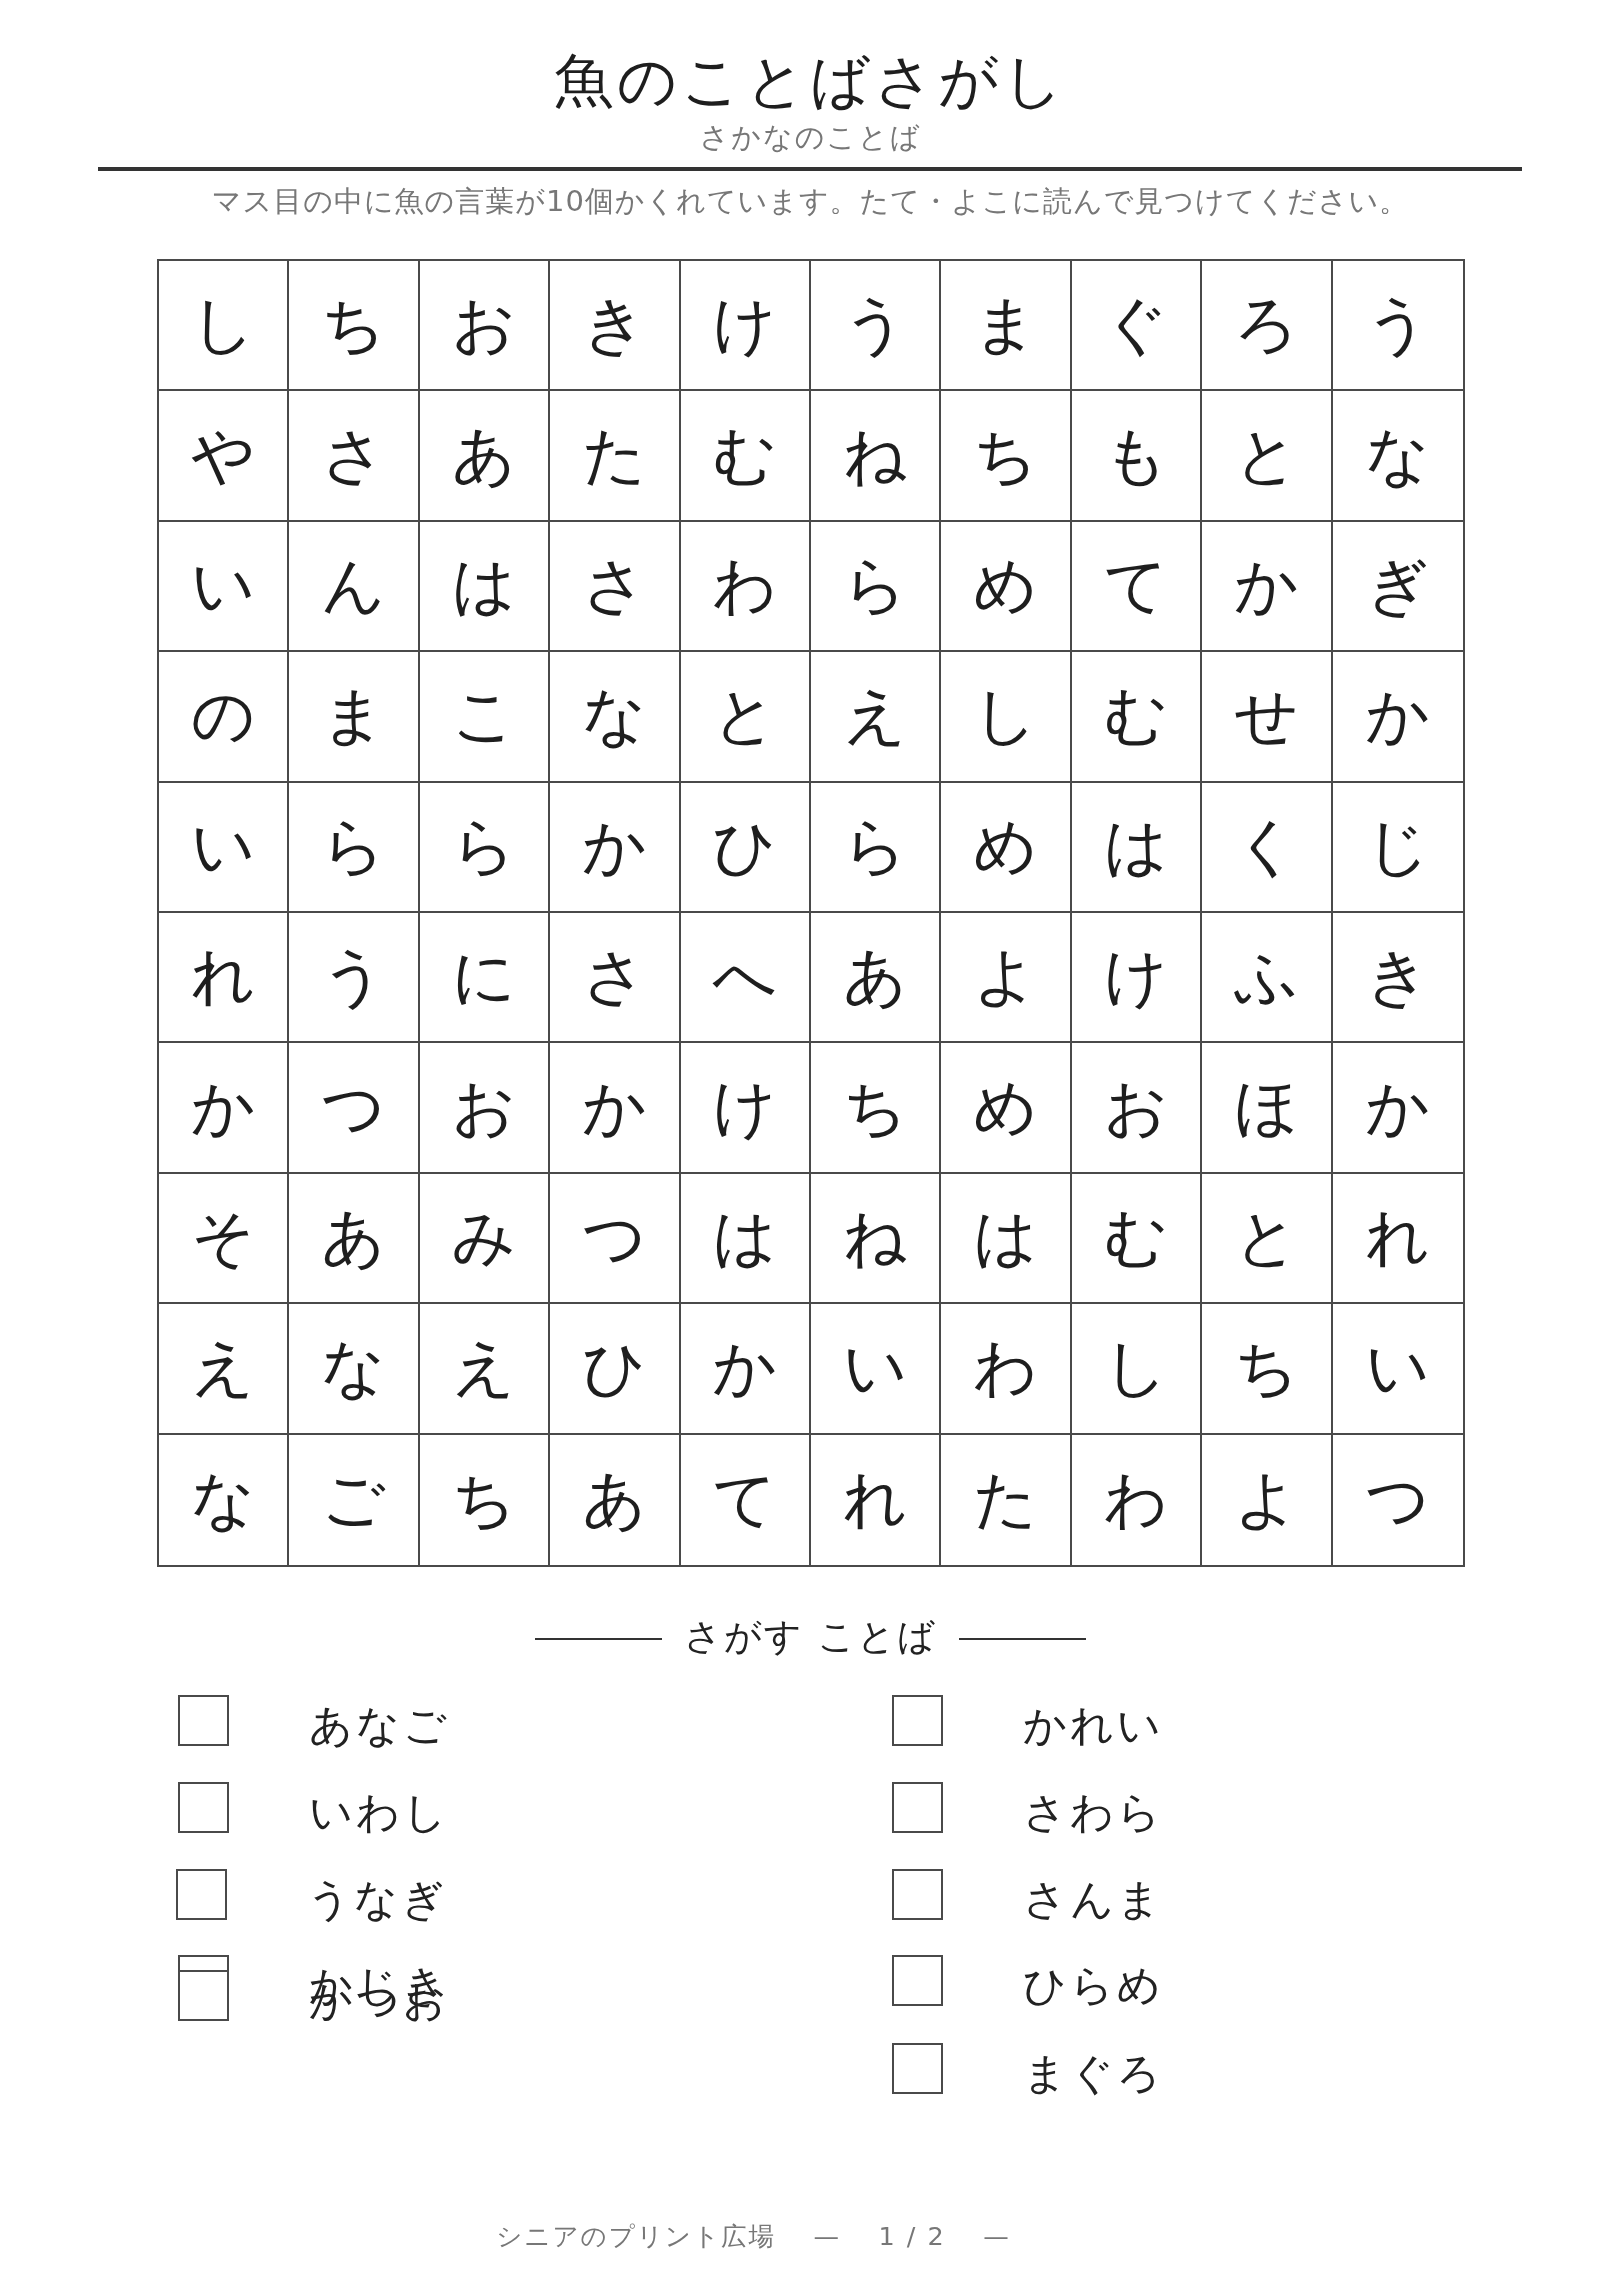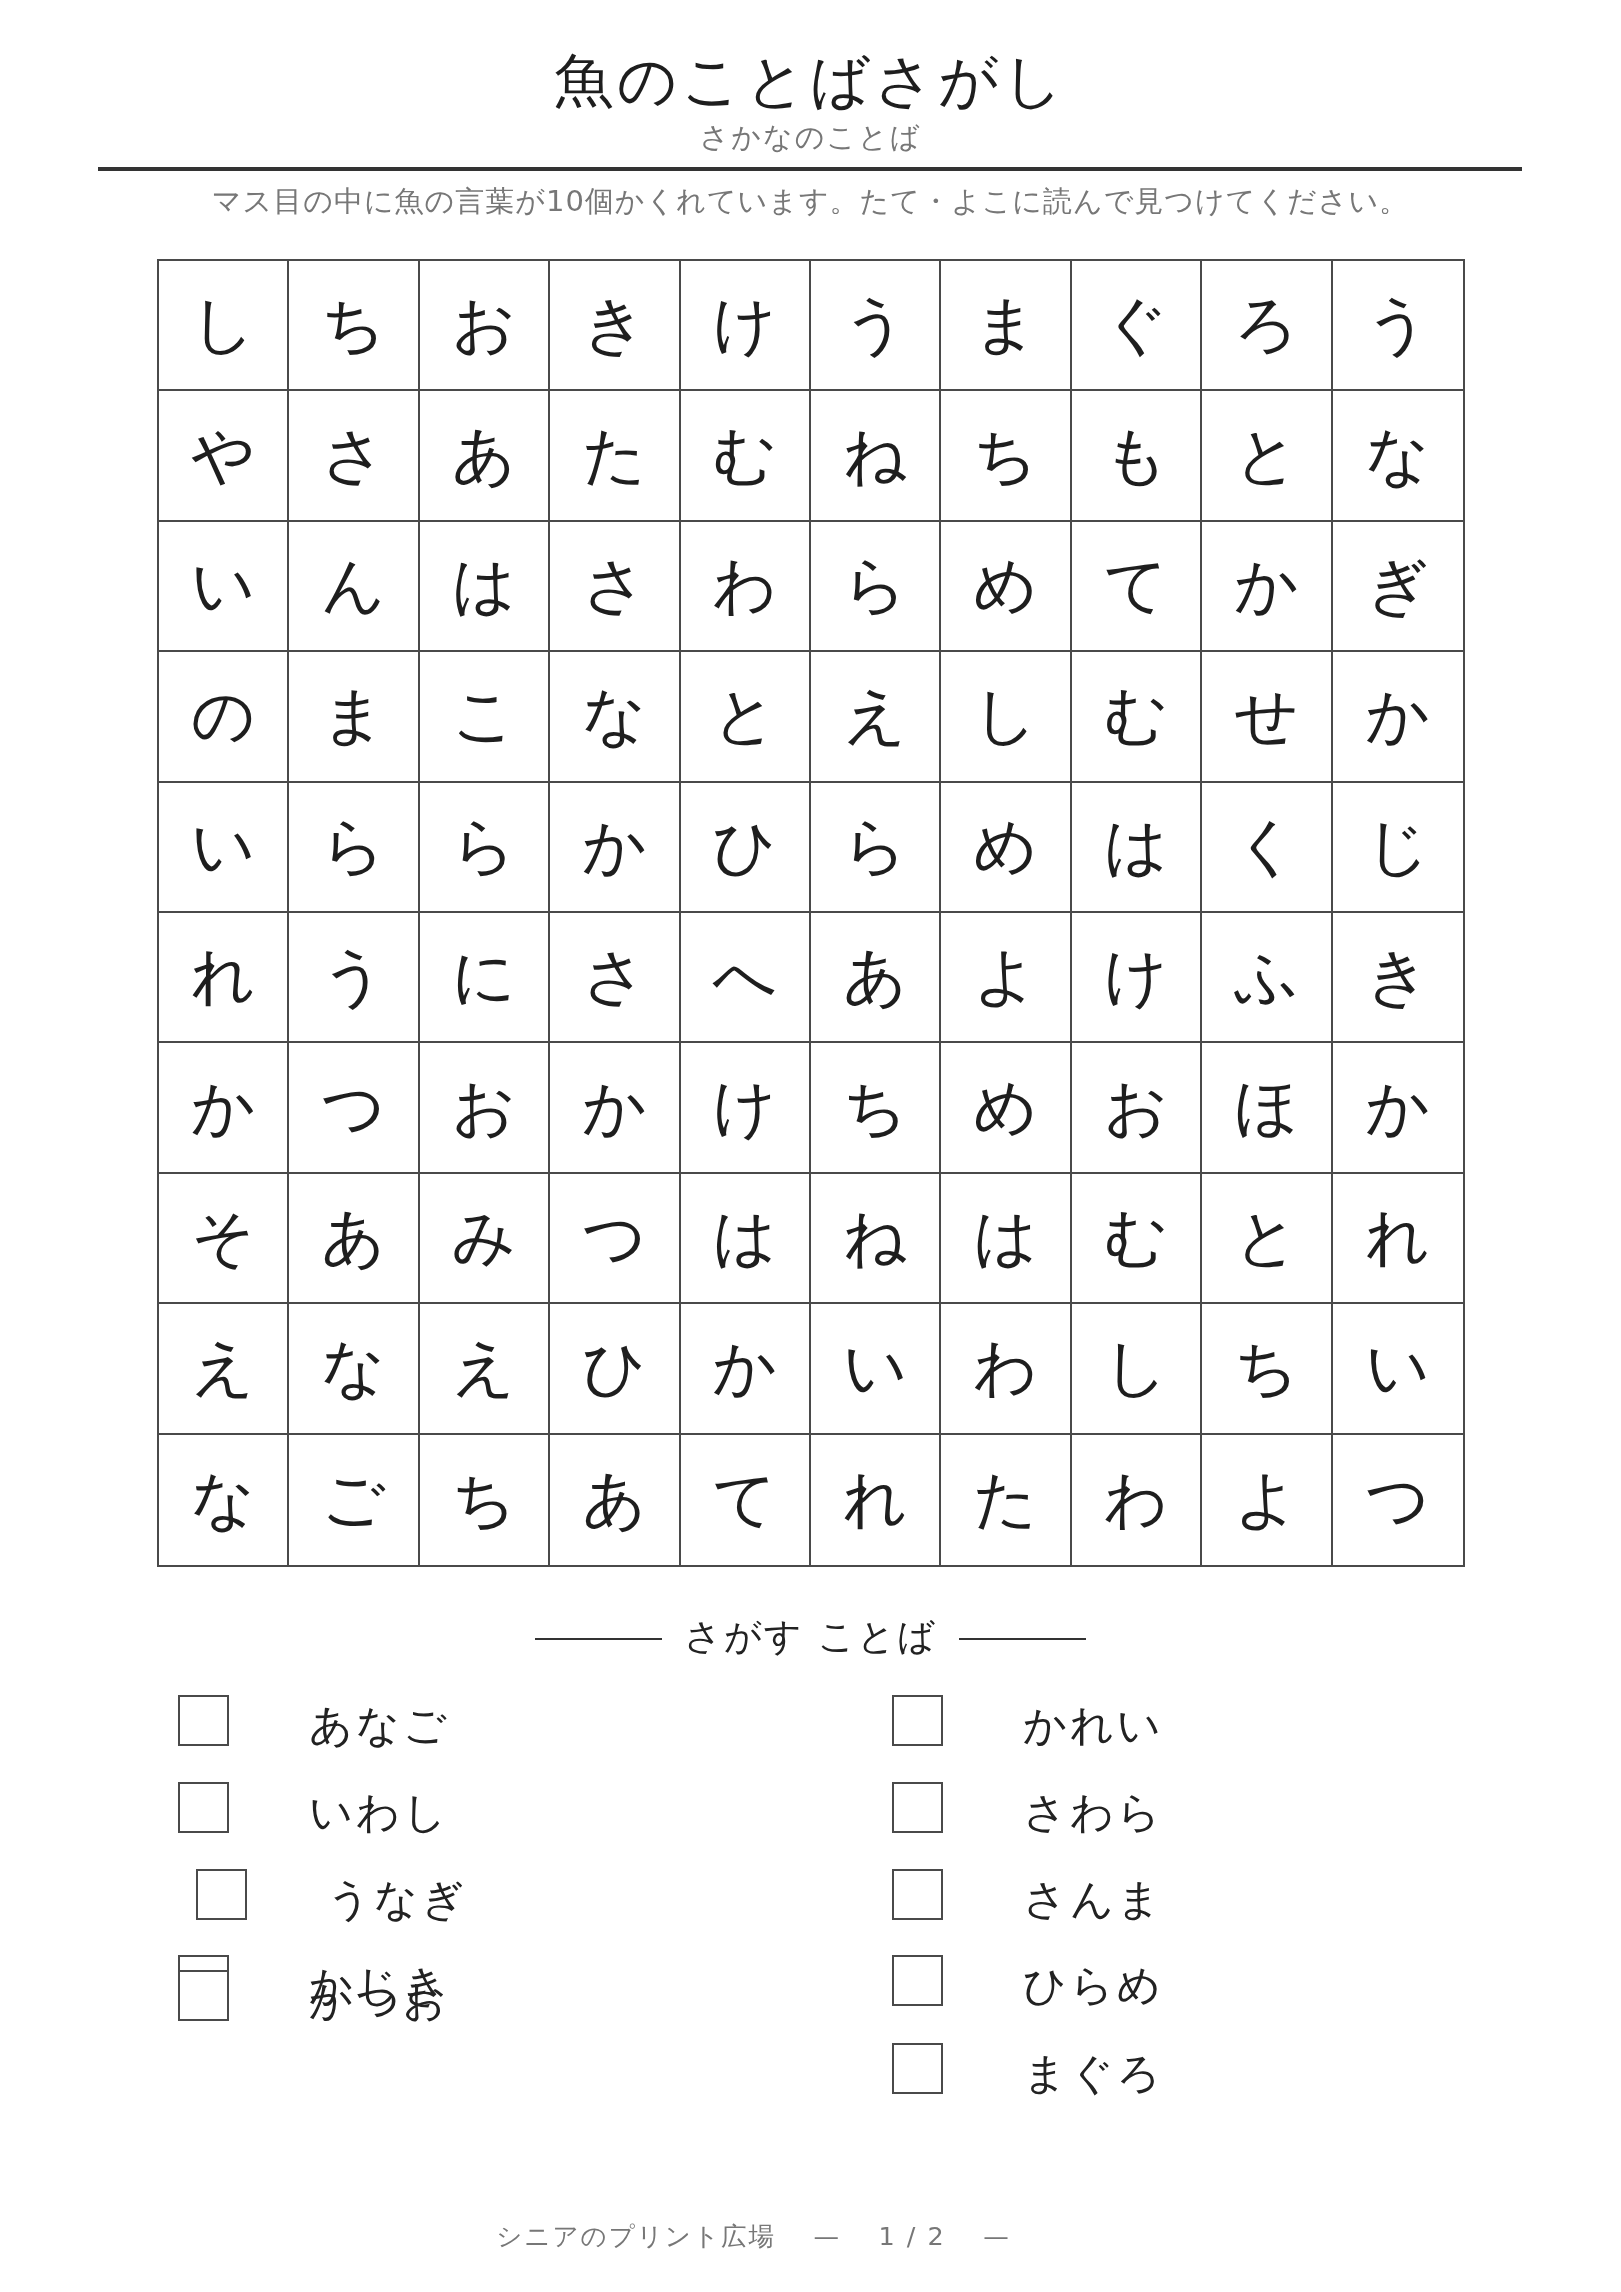--- a/index.html
+++ b/index.html
@@ -156,7 +156,7 @@
       <div class="checkbox"></div>
       <div class="word">いわし</div>
     </div>
-    <div class="word-item" style="left: 196px; top: 1875px; justify-content: center;">
+    <div class="word-item" style="left: 176px; top: 1875px; justify-content: center;">
       <div class="checkbox"></div>
       <div class="word">うなぎ</div>
     </div>

